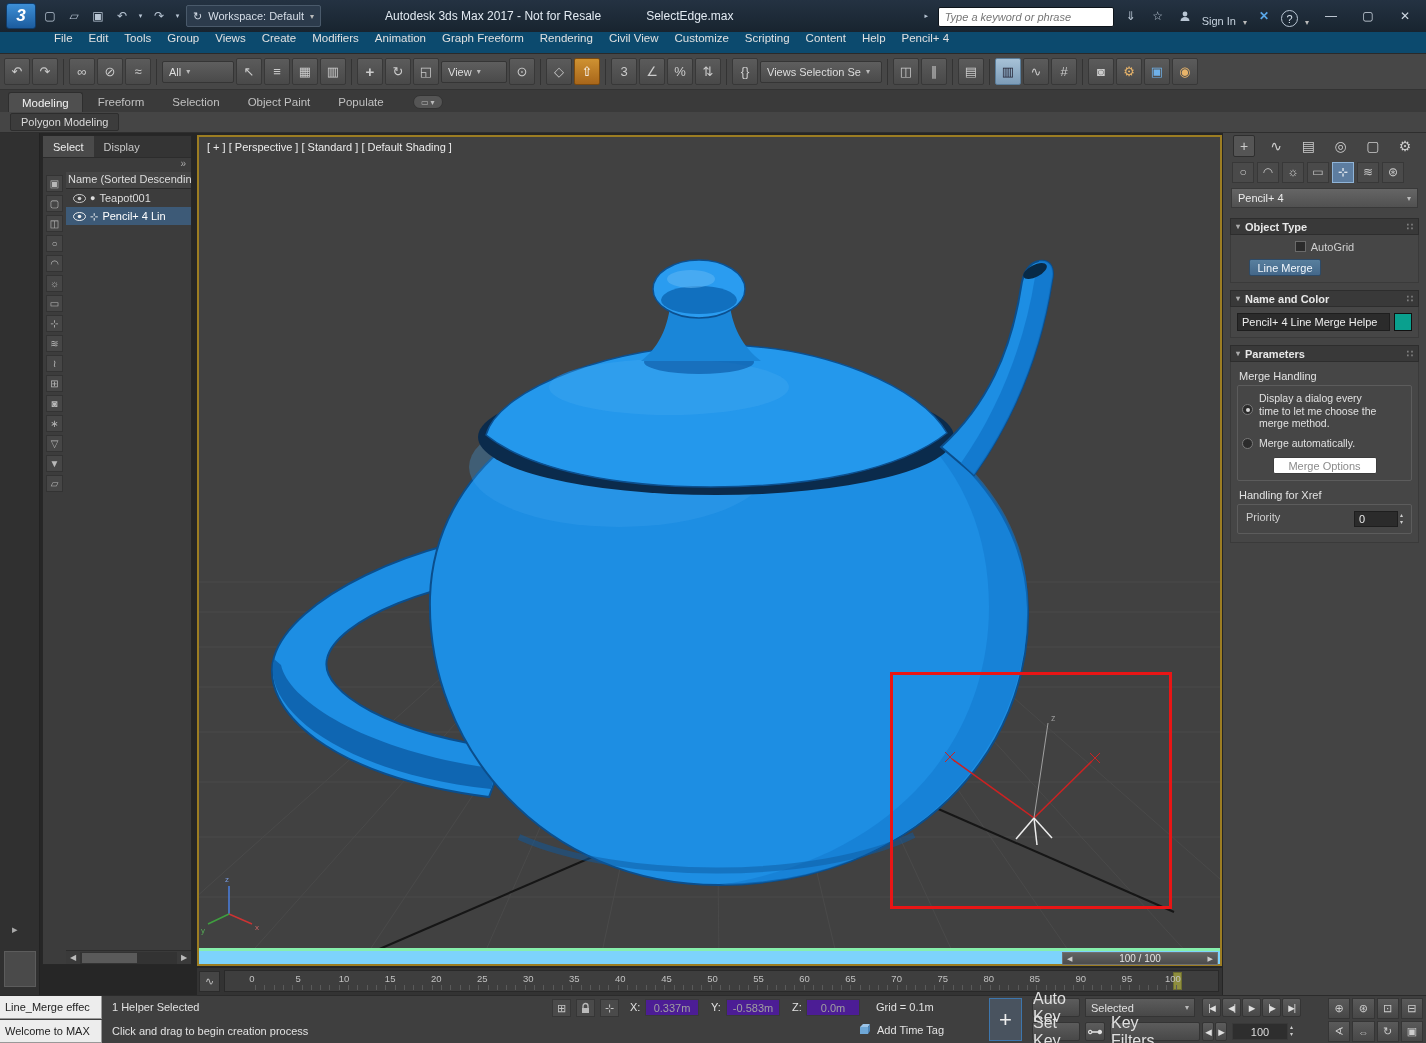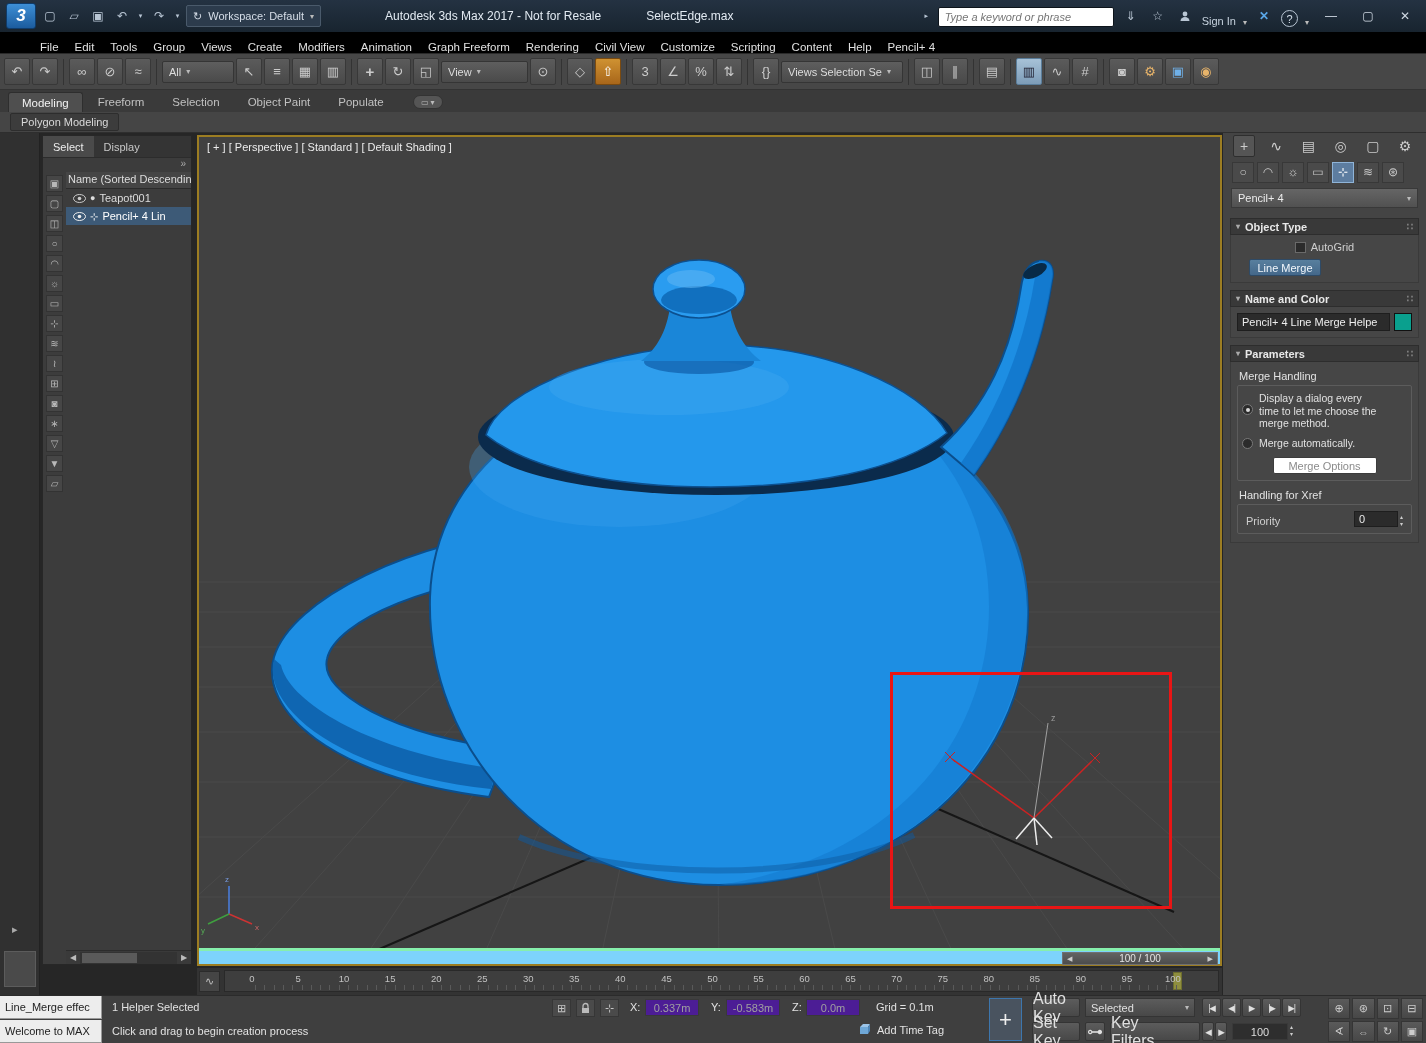--- a/index.html
+++ b/index.html
@@ -18,7 +18,7 @@
 .win-btn{width:30px;height:22px;display:flex;align-items:center;justify-content:center;color:#cfd8e2;font-size:12px}
 .xlogo{color:#5aa7e8;font-weight:bold}
 
-#menubar{position:absolute;left:0;top:32px;width:100%;height:22px;background:#000000;border-bottom:1px solid #2a2a2a;display:flex;align-items:flex-end;padding-left:32px}
+#menubar{position:absolute;left:0;top:32px;width:100%;height:22px;background:#0c4a6e;border-bottom:1px solid #2a2a2a;display:flex;align-items:flex-start;padding-left:46px}
 #menubar span{padding:0 8px;color:#e0e0e0;font-size:11.5px;white-space:nowrap}
 
 #toolbar{position:absolute;left:0;top:54px;width:100%;height:36px;background:#474747;border-bottom:1px solid #333;display:flex;align-items:center;gap:2px;padding:0 4px;overflow:hidden}

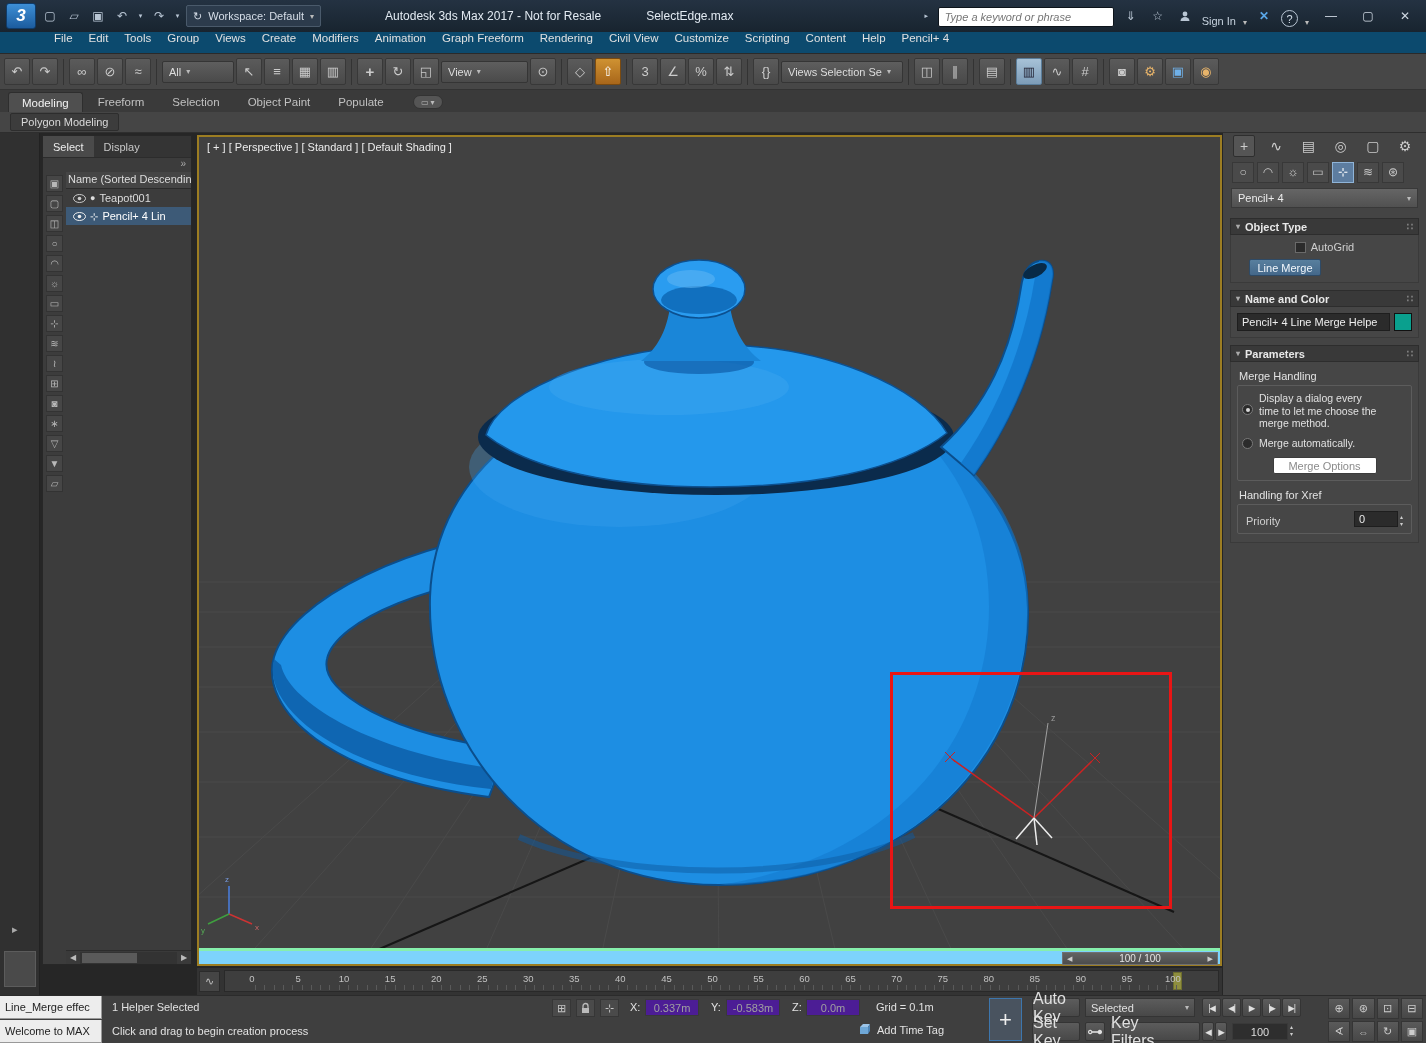--- a/index.html
+++ b/index.html
@@ -200,7 +200,7 @@
   <span class="tb bold">+</span>
   <span class="tb">↻</span>
   <span class="tb">◱</span>
-  <div class="dd" style="width:87px">
+  <div class="dd" style="width:66px">
     <span>View</span>
     <span class="ar">▾</span>
   </div>

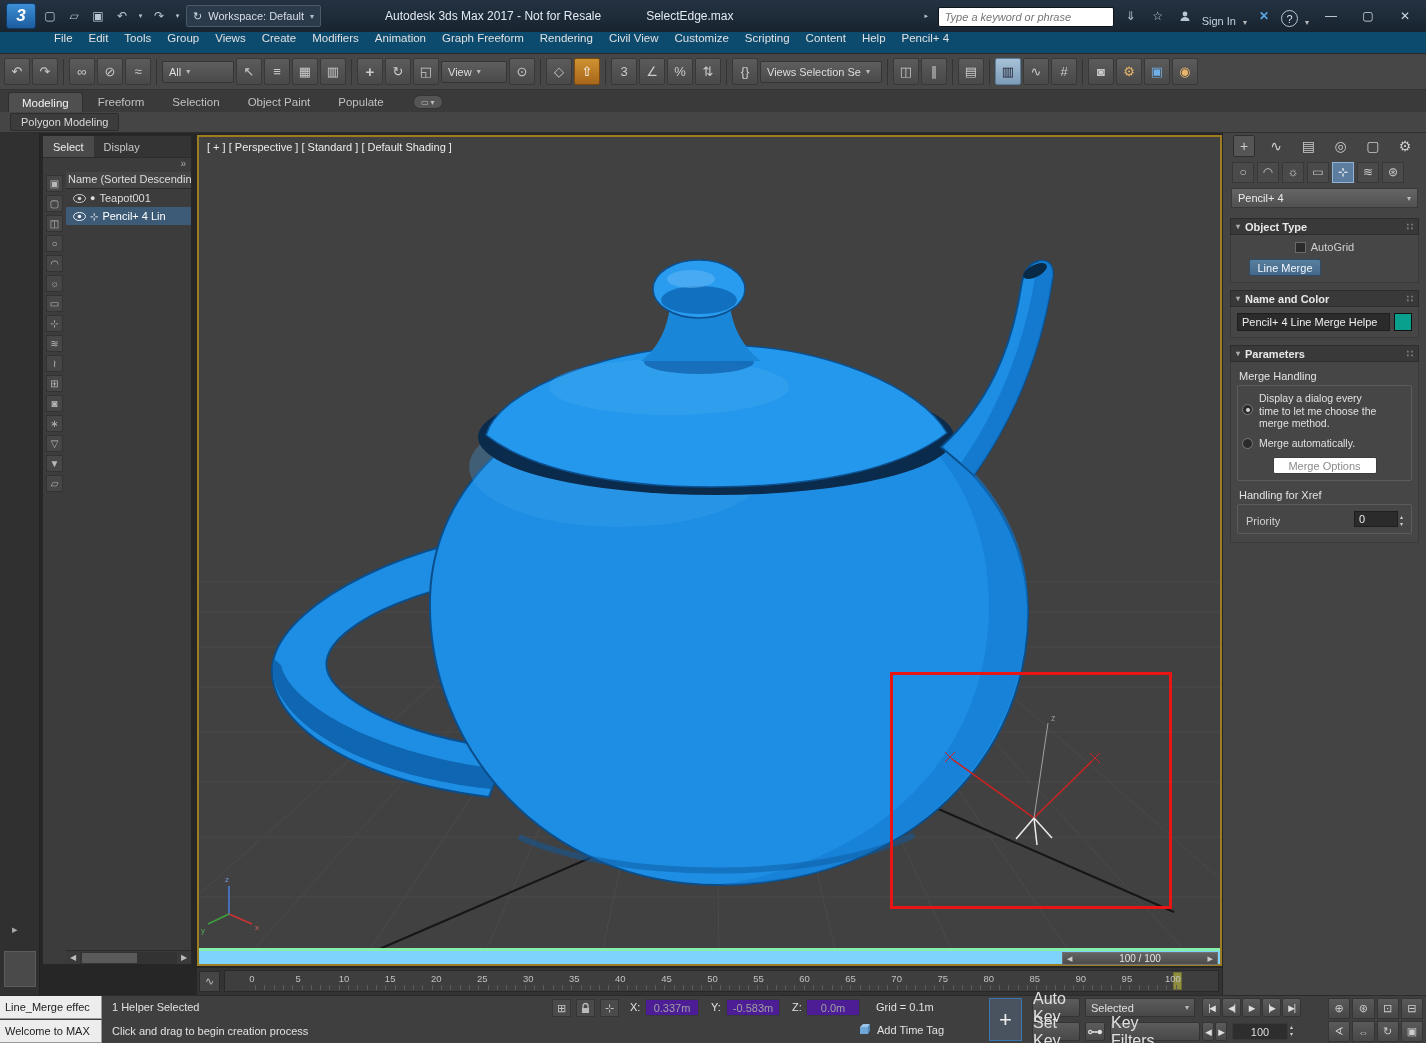--- a/index.html
+++ b/index.html
@@ -4,7 +4,7 @@
 <style>
 *{margin:0;padding:0;box-sizing:border-box}
 html,body{width:1426px;height:1043px;overflow:hidden;background:#262626;font-family:"Liberation Sans",sans-serif;font-size:11px;color:#cfcfcf}
-.flex{display:flex;align-items:flex-end}
+.flex{display:flex;align-items:flex-start}
 
 #titlebar{position:absolute;left:0;top:0;width:1426px;height:32px;background:linear-gradient(#243242,#18242f);display:flex;align-items:center;gap:4px;padding:0 6px;color:#c6d2de}
 .logo{width:30px;height:26px;background:linear-gradient(#3d8fd6,#1c5c9e);border:1px solid #0f3c6b;border-radius:3px;color:#fff;font-weight:bold;font-size:17px;font-style:italic;display:flex;align-items:center;justify-content:center;flex:none}

